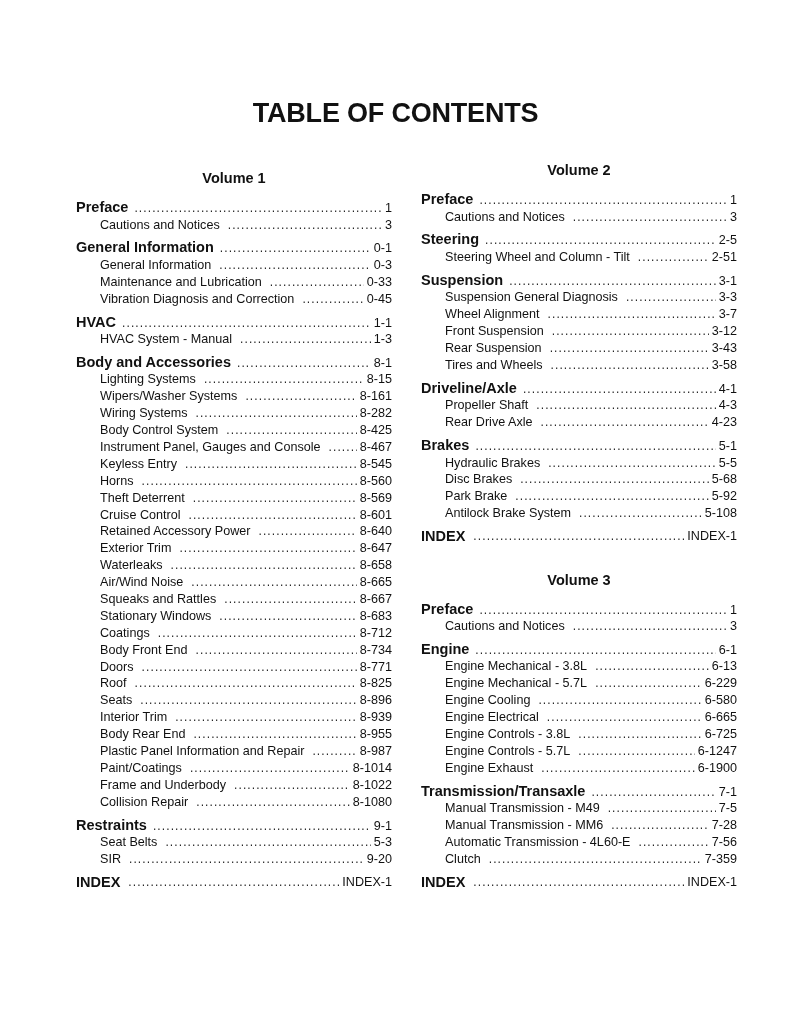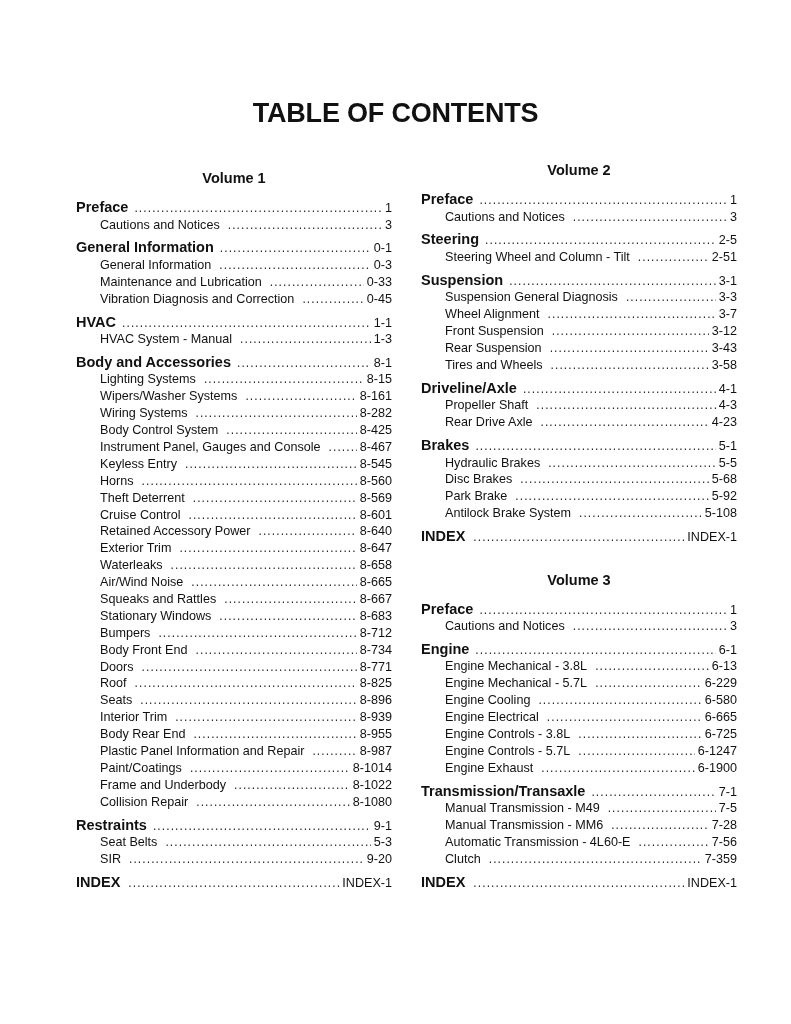--- a/index.html
+++ b/index.html
@@ -36,7 +36,7 @@
     content: "................................................................................................................................................";
   }
   .row .pg { flex: 0 0 auto; font-weight: normal; font-size: 12.6px; }
-  .row.index { font-weight: bold; font-size: 14.5px; line-height: 17.5px; height: 17.5px; }
+  .row.index { font-weight: bold; font-size: 14.5px; line-height: 17.5px; height: 17.5px; align-items: flex-end; }
   .row.index .dots { margin-right: 0; }
 </style>
 </head>

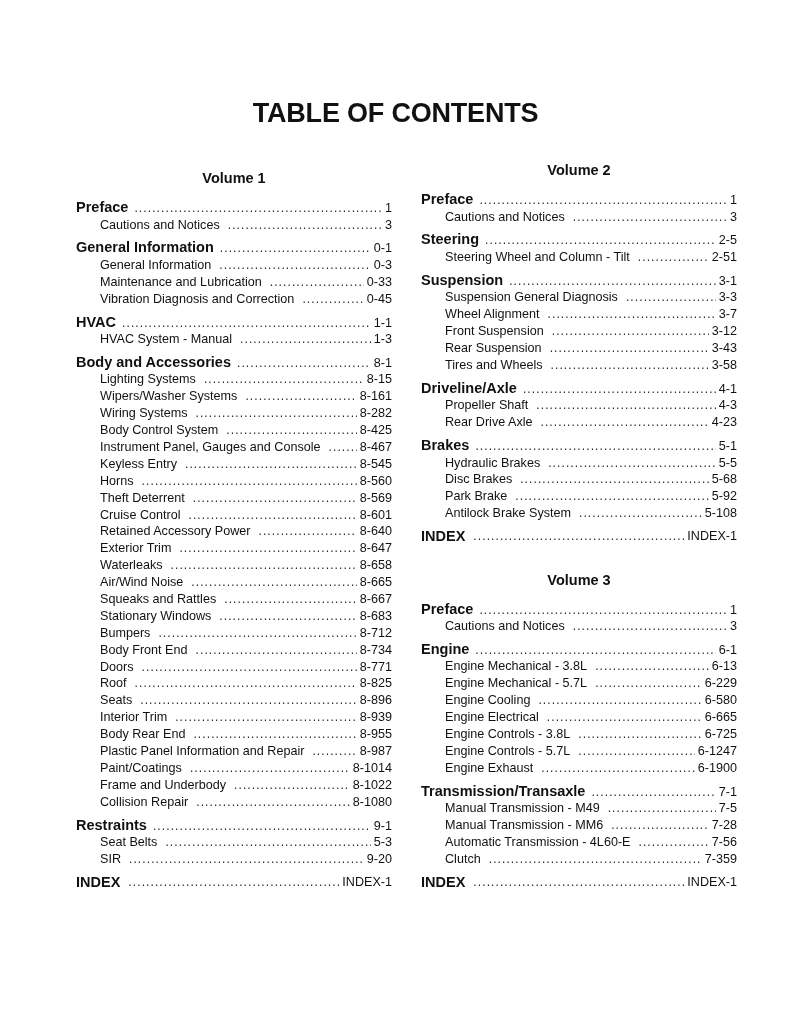--- a/index.html
+++ b/index.html
@@ -175,7 +175,7 @@
           <span class="pg">8-683</span>
         </div>
         <div class="row sub">
-          <span class="lbl">Bumpers</span>
+          <span class="lbl">Coatings</span>
           <span class="dots"></span>
           <span class="pg">8-712</span>
         </div>

